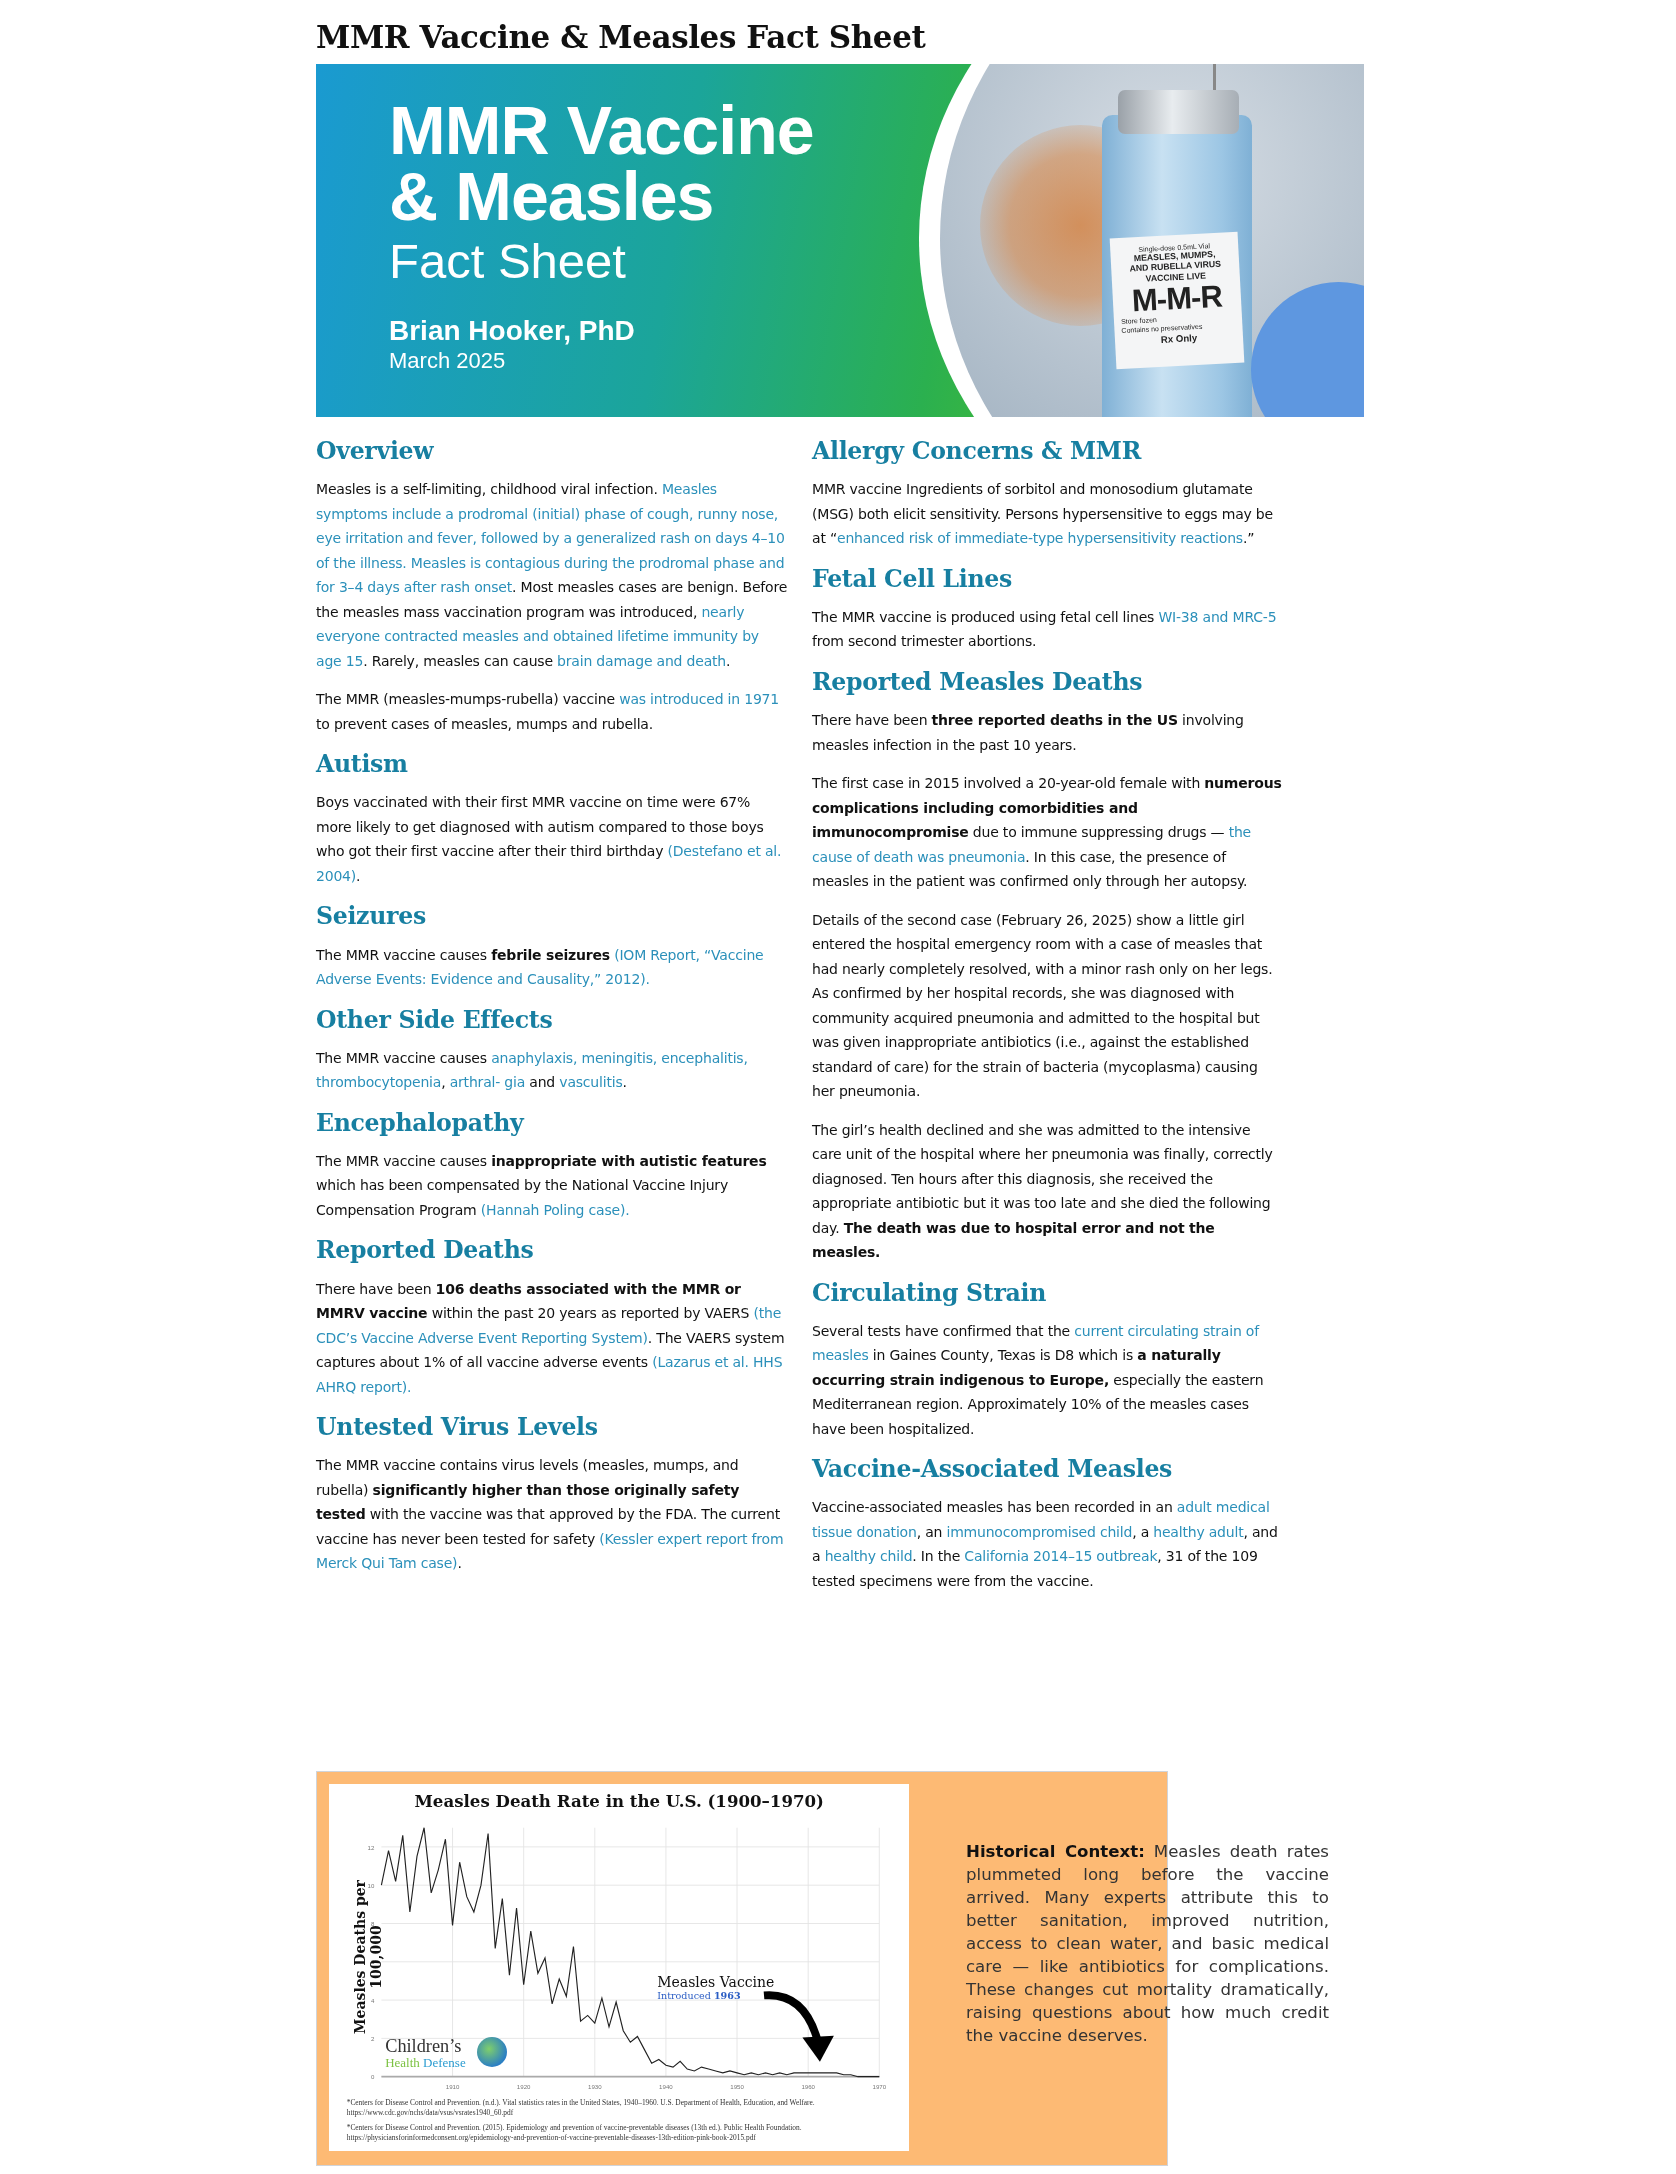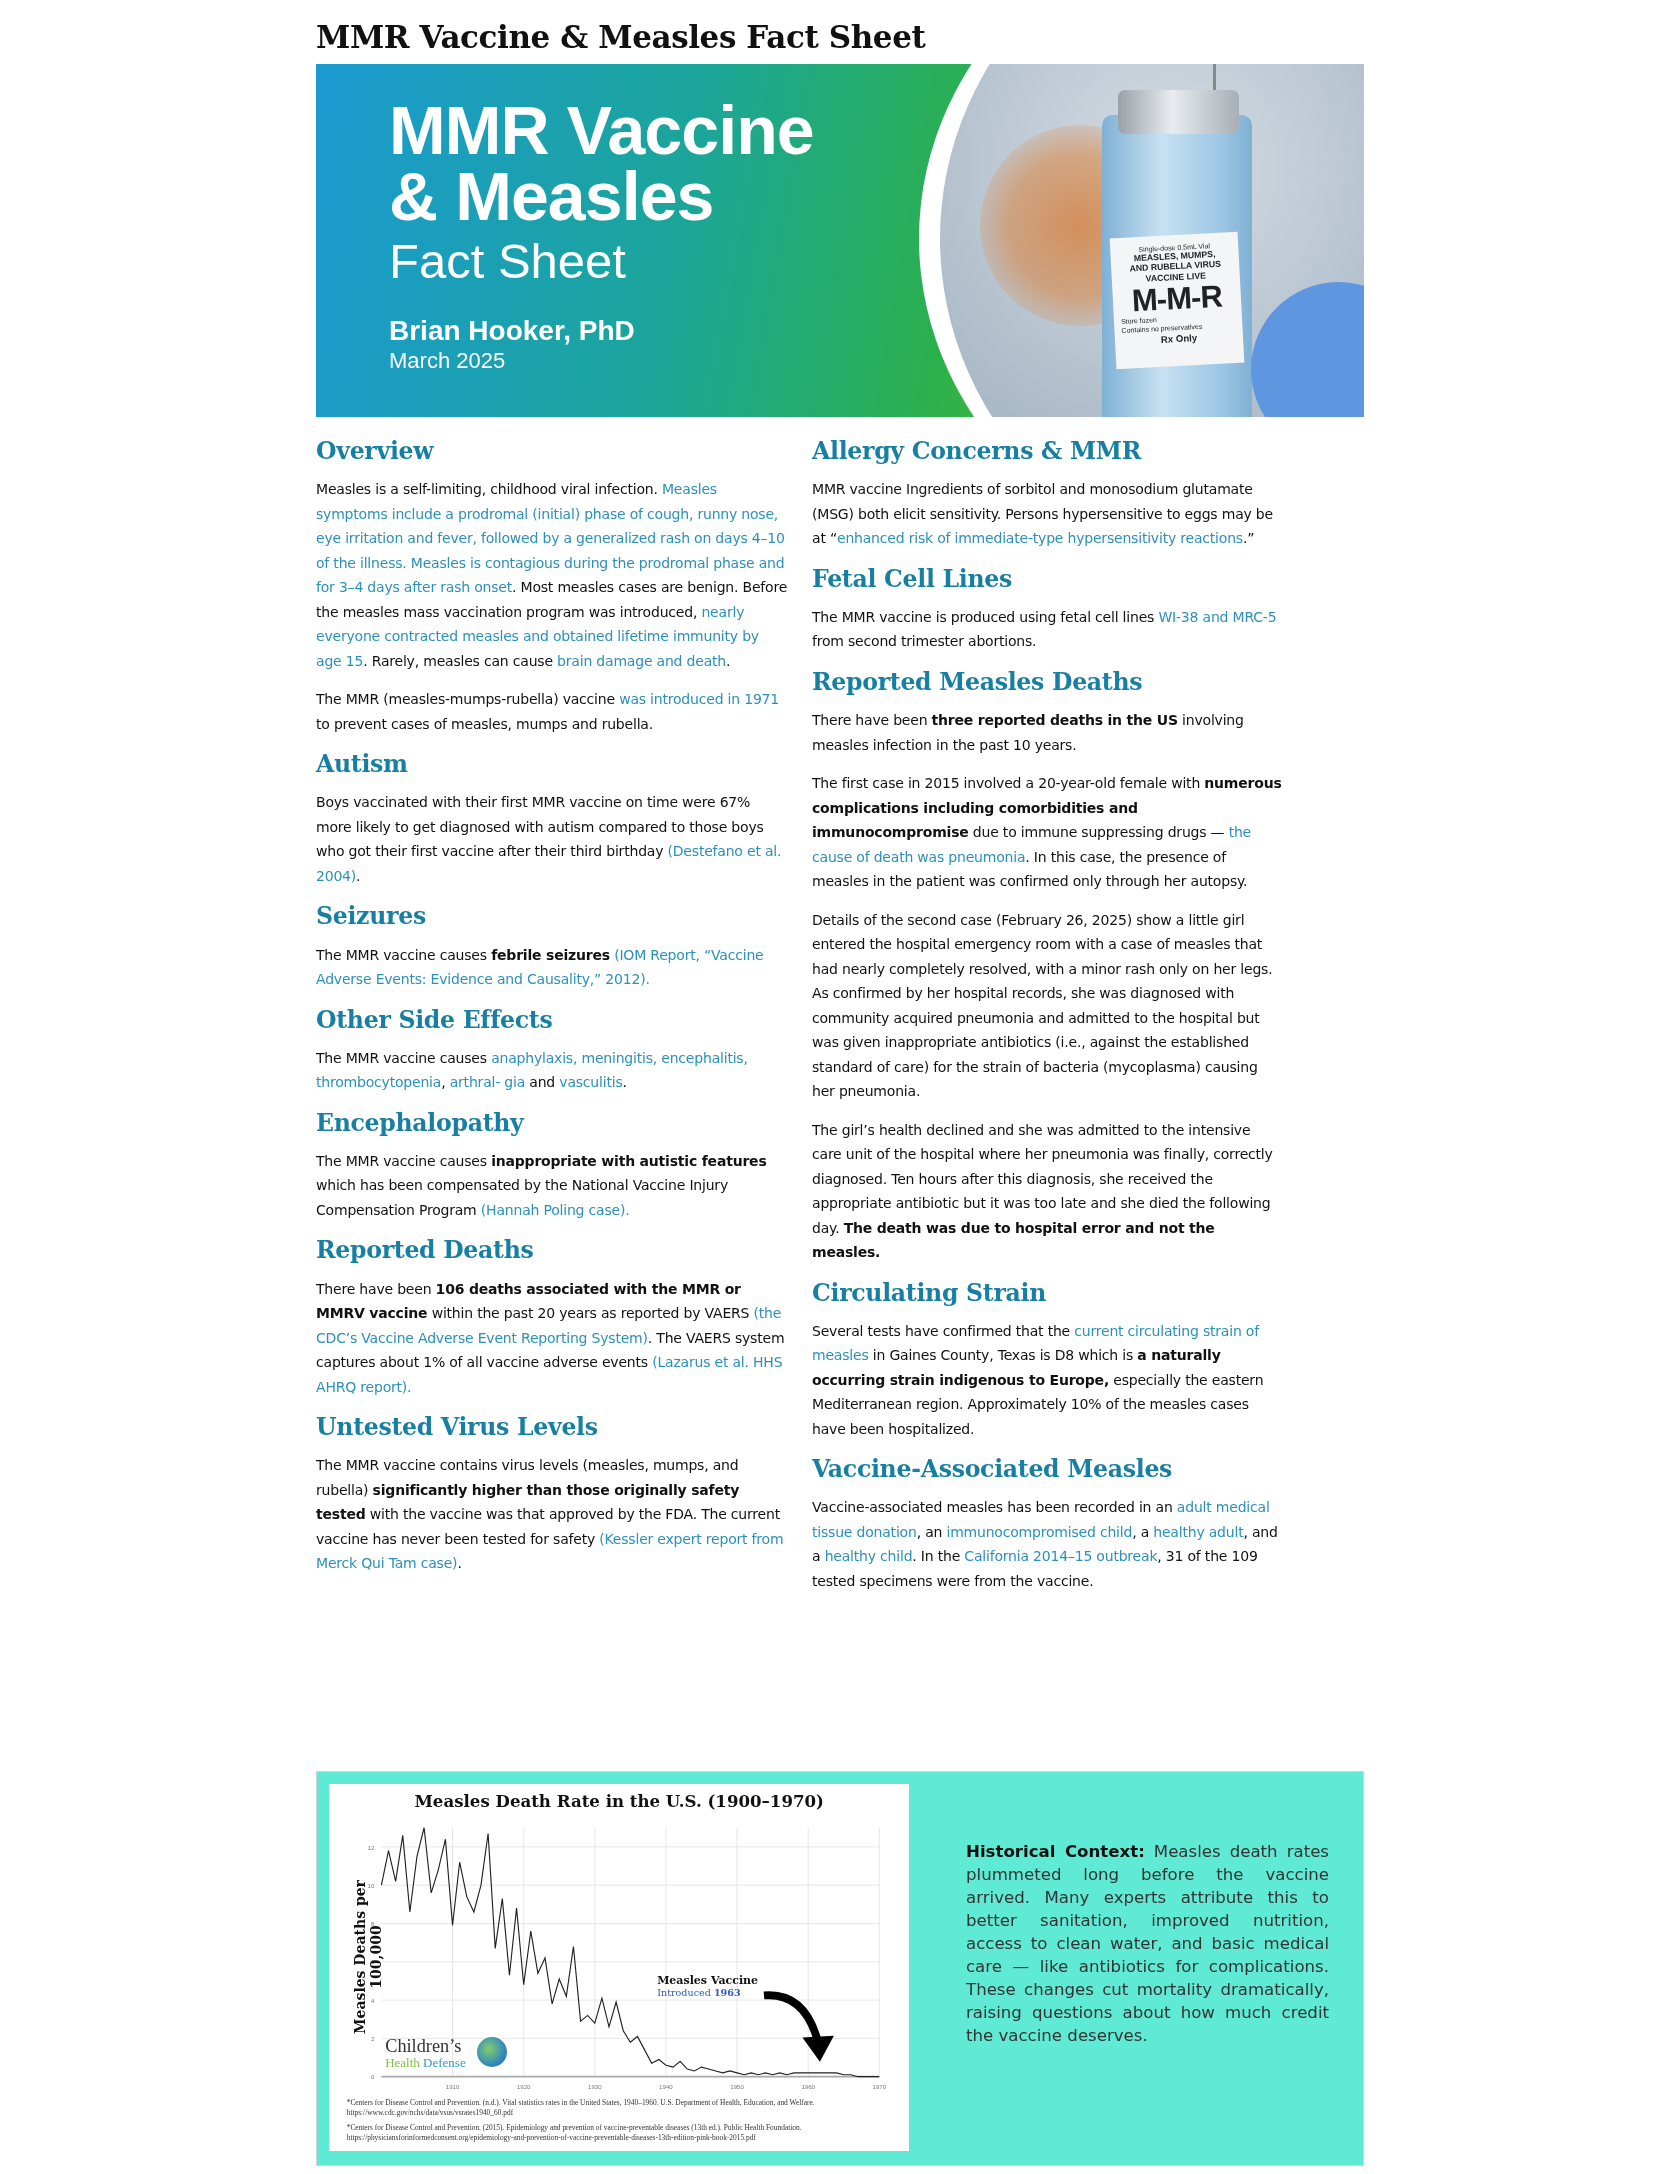--- a/index.html
+++ b/index.html
@@ -43,7 +43,7 @@
   .b { font-weight: bold; }
   .sec-block { margin-bottom: 5.2px; }
 
-  .bottom-box { position: absolute; left: 0; top: 1771px; width: 1048px; height: 395px; background: #5eead4; border: 0.9px solid #d0d4da; }
+  .bottom-box { position: absolute; left: 0; top: 1771px; width: 852px; height: 395px; background: #fdba74; border: 0.9px solid #d0d4da; }
   .chart-card { position: absolute; left: 12.2px; top: 12.2px; width: 580px; height: 367px; background: #ffffff; }
   .chart-title { position: absolute; left: 0; top: 7px; width: 580px; text-align: center; font-family: "DejaVu Serif", serif; font-weight: bold; font-size: 16.6px; color: #111; }
   .y-label { position: absolute; left: -66px; top: 157px; transform: rotate(-90deg); font-family: "DejaVu Serif", serif; font-weight: bold; font-size: 14px; color: #111; width: 210px; text-align: center; }

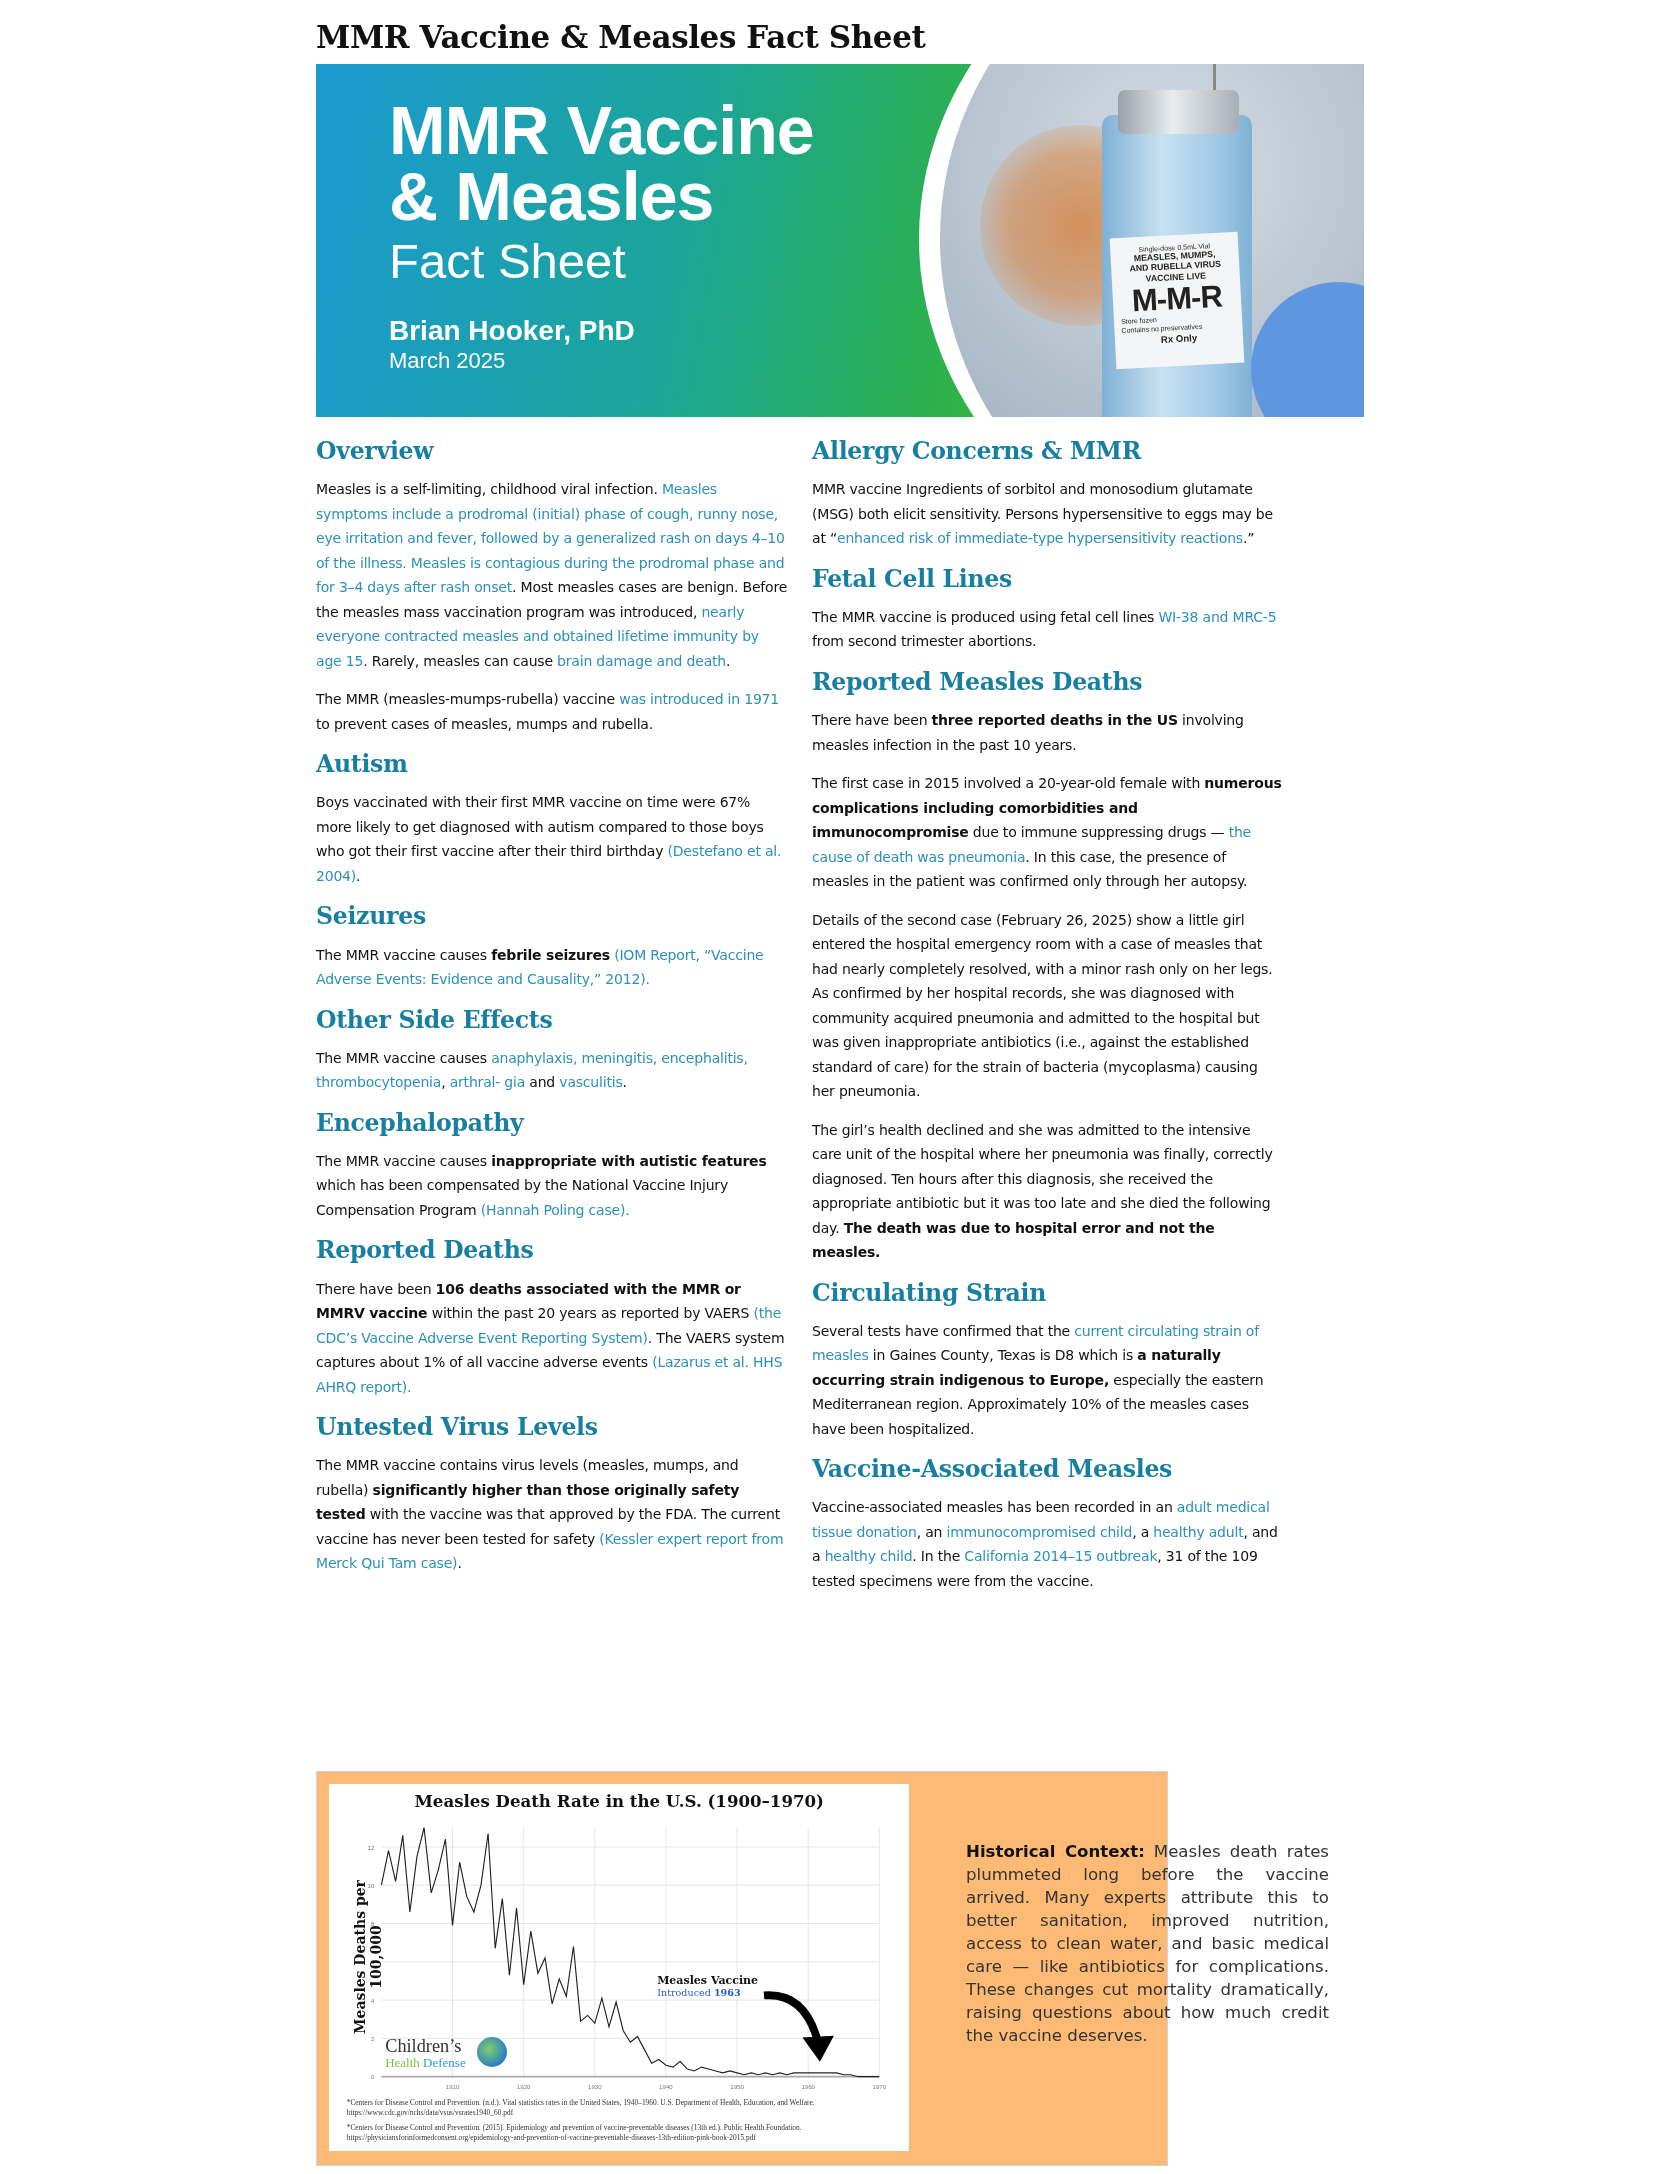--- a/index.html
+++ b/index.html
@@ -55,7 +55,7 @@
   .chd-2b { font-size: 13px; color: #2b9cd1; }
   .globe { position: absolute; left: 148px; top: 253px; width: 30px; height: 30px; border-radius: 50%; background: radial-gradient(circle at 40% 40%, #7fcf6b, #2b7fc4 70%); }
   .vac-annot { position: absolute; left: 328px; top: 190px; font-family: "DejaVu Serif", serif; }
-  .vac-1 { font-size: 11px; font-weight: bold; color: #111; }
+  .vac-1 { font-size: 14px; font-weight: normal; color: #111; }
   .vac-2 { font-size: 9.6px; color: #2a5dc4; }
   .vac-2 b { font-weight: bold; }
 

